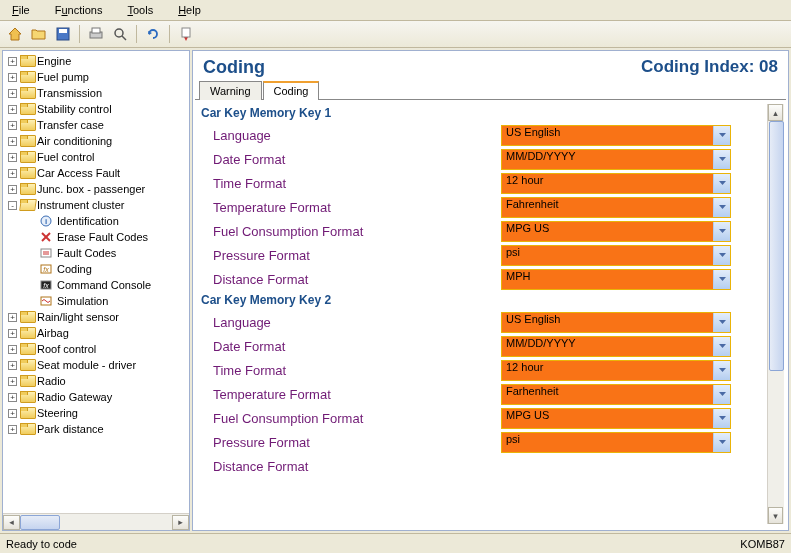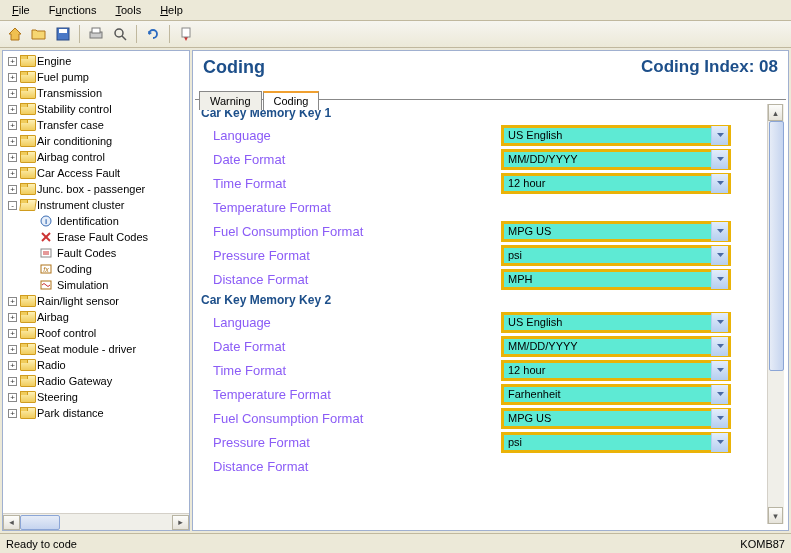--- a/index.html
+++ b/index.html
@@ -16,7 +16,7 @@
   .menubar {
     background: #ece9d8;
     display: flex;
-    gap: 3px;
+    gap: 9px;
     padding: 2px 4px;
     border-bottom: 1px solid #c0b89e;
   }

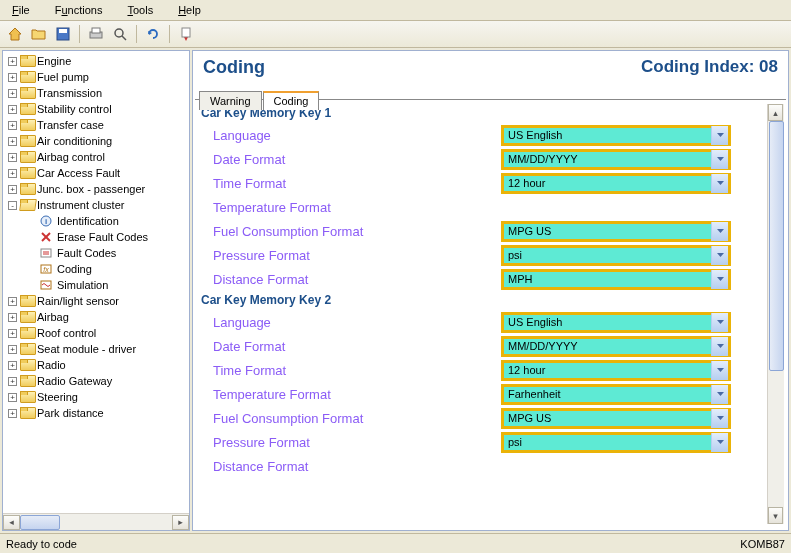--- a/index.html
+++ b/index.html
@@ -168,7 +168,7 @@
     border-bottom: none;
     margin-right: 1px;
     position: relative;
-    top: 11px;
+    top: 1px;
   }
   .tab.active {
     background: #fff;

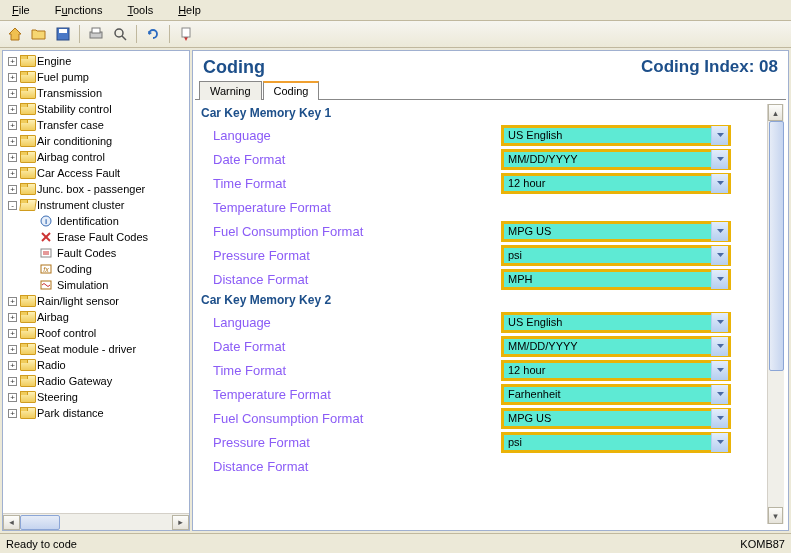--- a/index.html
+++ b/index.html
@@ -200,7 +200,7 @@
   }
   .form-label {
     width: 300px;
-    color: #8b5cf6;
+    color: #701a75;
     font-size: 13px;
     padding-left: 12px;
   }

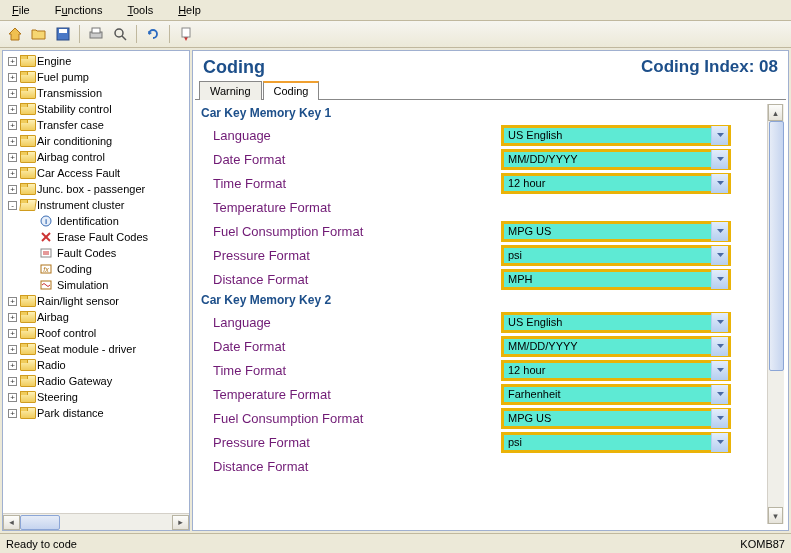--- a/index.html
+++ b/index.html
@@ -208,10 +208,9 @@
     flex: 1;
     max-width: 230px;
     height: 21px;
-    border: 3px solid #eab308;
-    background: #5eead4;
-    display: flex;
-    align-items: center;
+    border: 1px solid #eab308;
+    background: #f97316;
+    display: flex;
     margin-right: 2px;
   }
   .sel-text { flex: 1; padding: 0 4px; font-size: 11px; }

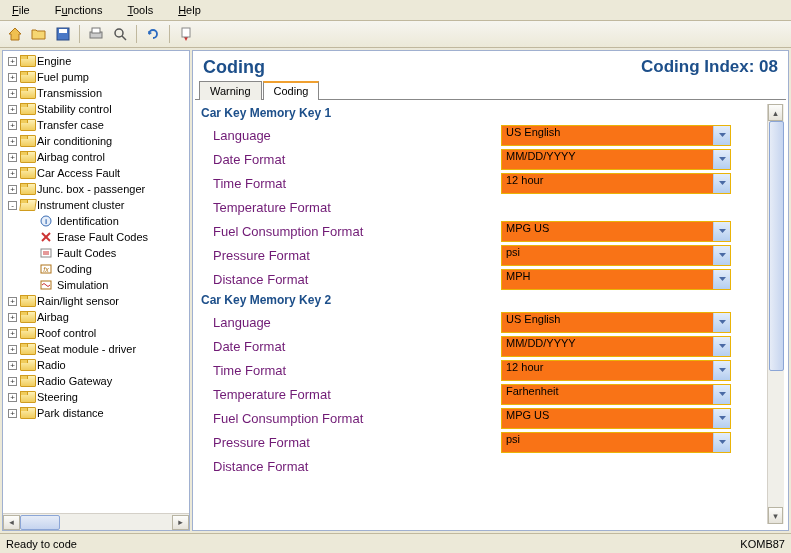--- a/index.html
+++ b/index.html
@@ -338,7 +338,7 @@
         <div class="node">
           <span class="expander">+</span>
           <span class="folder-icon"></span>
-          <span class="node-label">Airbag control</span>
+          <span class="node-label">Fuel control</span>
         </div>
         <div class="node">
           <span class="expander">+</span>

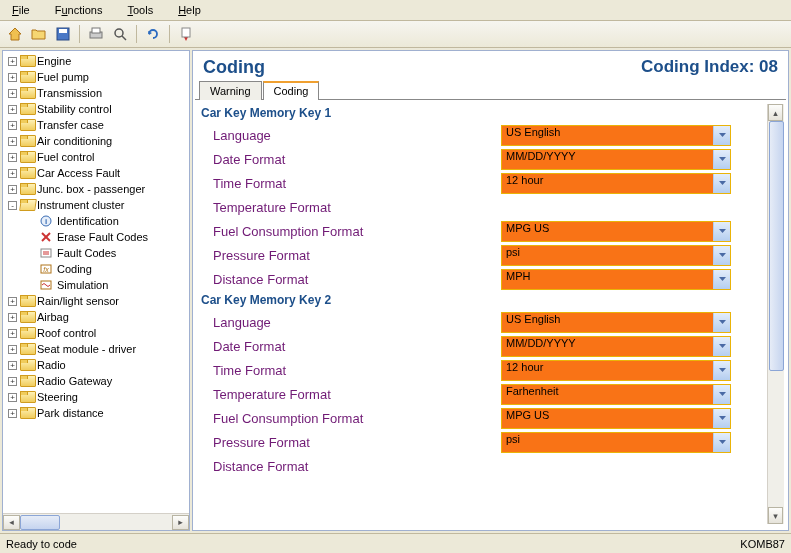--- a/index.html
+++ b/index.html
@@ -503,6 +503,14 @@
           </div>
           <div class="form-row">
             <div class="form-label">Temperature Format</div>
+            <div class="form-select">
+              <span class="sel-text">Fahrenheit</span>
+              <span class="sel-btn">
+                <svg width="7" height="4">
+                  <path d="M0 0 L7 0 L3.5 4 Z" fill="#4a6aa5"></path>
+                </svg>
+              </span>
+            </div>
           </div>
           <div class="form-row">
             <div class="form-label">Fuel Consumption Format</div>

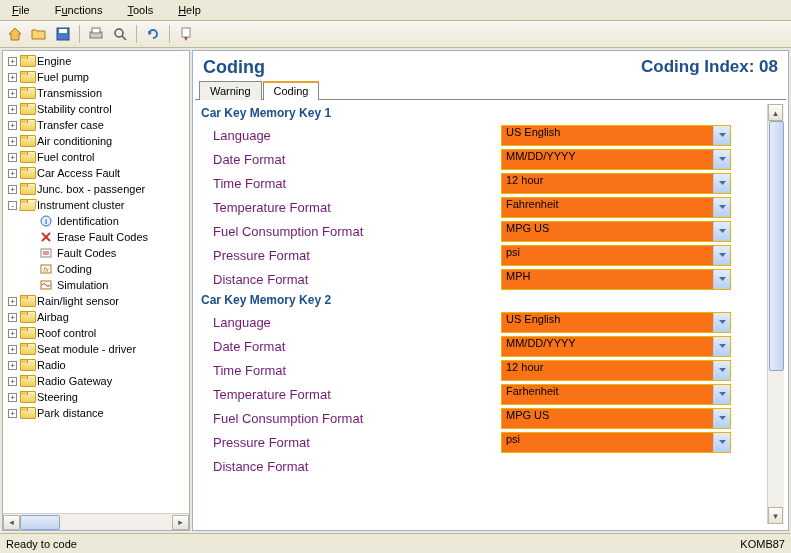--- a/index.html
+++ b/index.html
@@ -400,6 +400,16 @@
           <span class="expander blank"></span>
           <span class="child-icon">
             <svg width="12" height="12">
+              <rect x="1" y="2" width="10" height="8" fill="#222" stroke="#888"></rect>
+              <text x="6" y="9" text-anchor="middle" font-size="7" fill="#fff" font-style="italic">fx</text>
+            </svg>
+          </span>
+          <span class="node-label">Command Console</span>
+        </div>
+        <div class="node child">
+          <span class="expander blank"></span>
+          <span class="child-icon">
+            <svg width="12" height="12">
               <rect x="1" y="2" width="10" height="8" fill="#fff" stroke="#b0751a"></rect>
               <path d="M2 6 Q4 3 6 6 T10 6" fill="none" stroke="#c33"></path>
             </svg>

